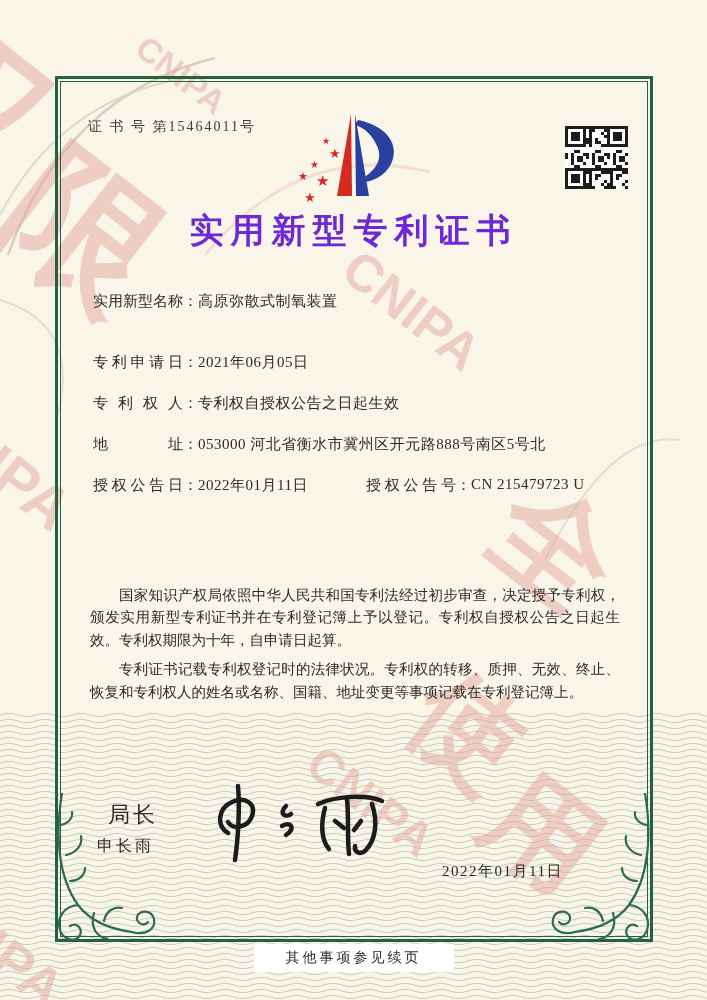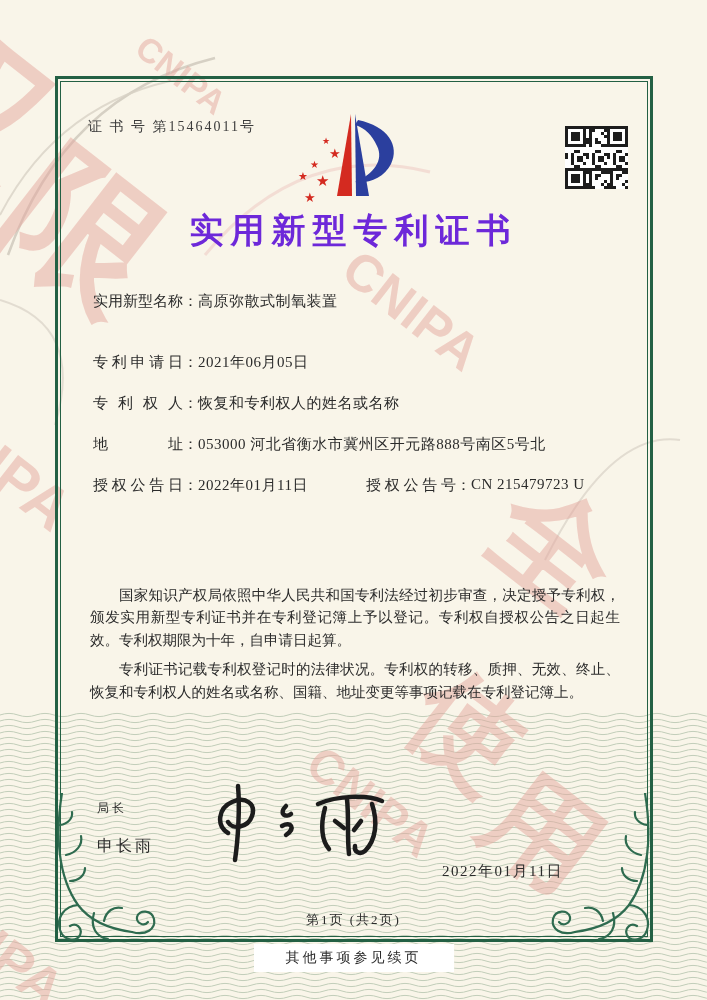--- a/index.html
+++ b/index.html
@@ -600,7 +600,7 @@
         <span class="lbl">专利申请日</span><span class="colon">：</span><span class="val">2021年06月05日</span>
       </div>
       <div class="field">
-        <span class="lbl">专利权人</span><span class="colon">：</span><span class="val">恢复和专利权人的姓名或名称</span>
+        <span class="lbl">专利权人</span><span class="colon">：</span><span class="val">专利权自授权公告之日起生效</span>
       </div>
       <div class="field">
         <span class="lbl">地址</span><span class="colon">：</span><span class="val">053000 河北省衡水市冀州区开元路888号南区5号北</span>

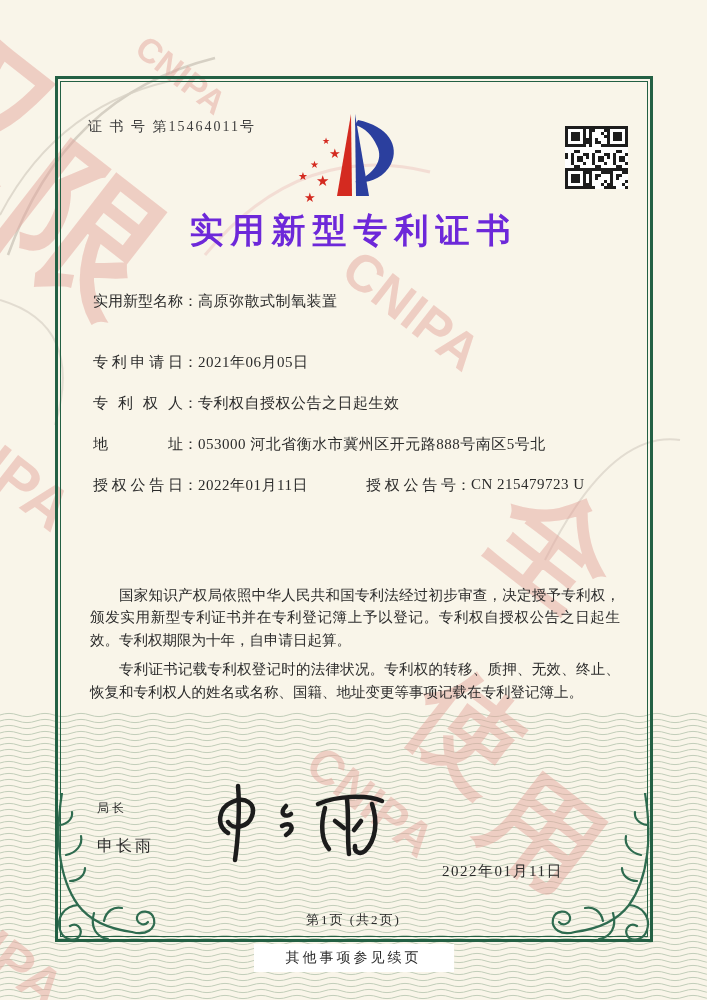--- a/index.html
+++ b/index.html
@@ -54,7 +54,7 @@
     font-size:14.5px; line-height:1.55; text-align:justify; color:#2b2b2b;
   }
   .paras p{margin:0 0 7px 0; text-indent:2em;}
-  .signer-title{position:absolute; left:97px; top:800px; font-size:12px; letter-spacing:3px;}
+  .signer-title{position:absolute; left:108px; top:800px; font-size:22px; letter-spacing:3px;}
   .signer-name{position:absolute; left:97px; top:836px; font-size:16px; letter-spacing:3px;}
   .signature{position:absolute; left:198px; top:778px;}
   .issue-date{position:absolute; left:442px; top:862px; font-size:15px; letter-spacing:1.5px;}

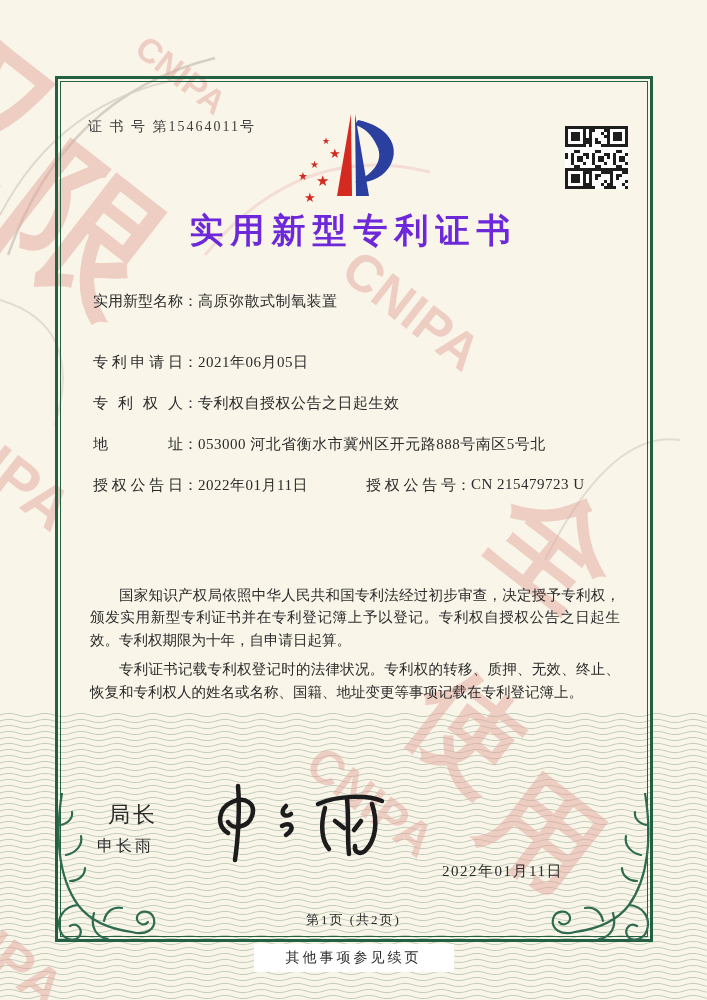--- a/index.html
+++ b/index.html
@@ -634,7 +634,6 @@
     </svg>
 
     <div class="issue-date">2022年01月11日</div>
-    <div class="pageinfo">第1页 (共2页)</div>
     <div class="footer-note">
       <span>其他事项参见续页</span>
     </div>

